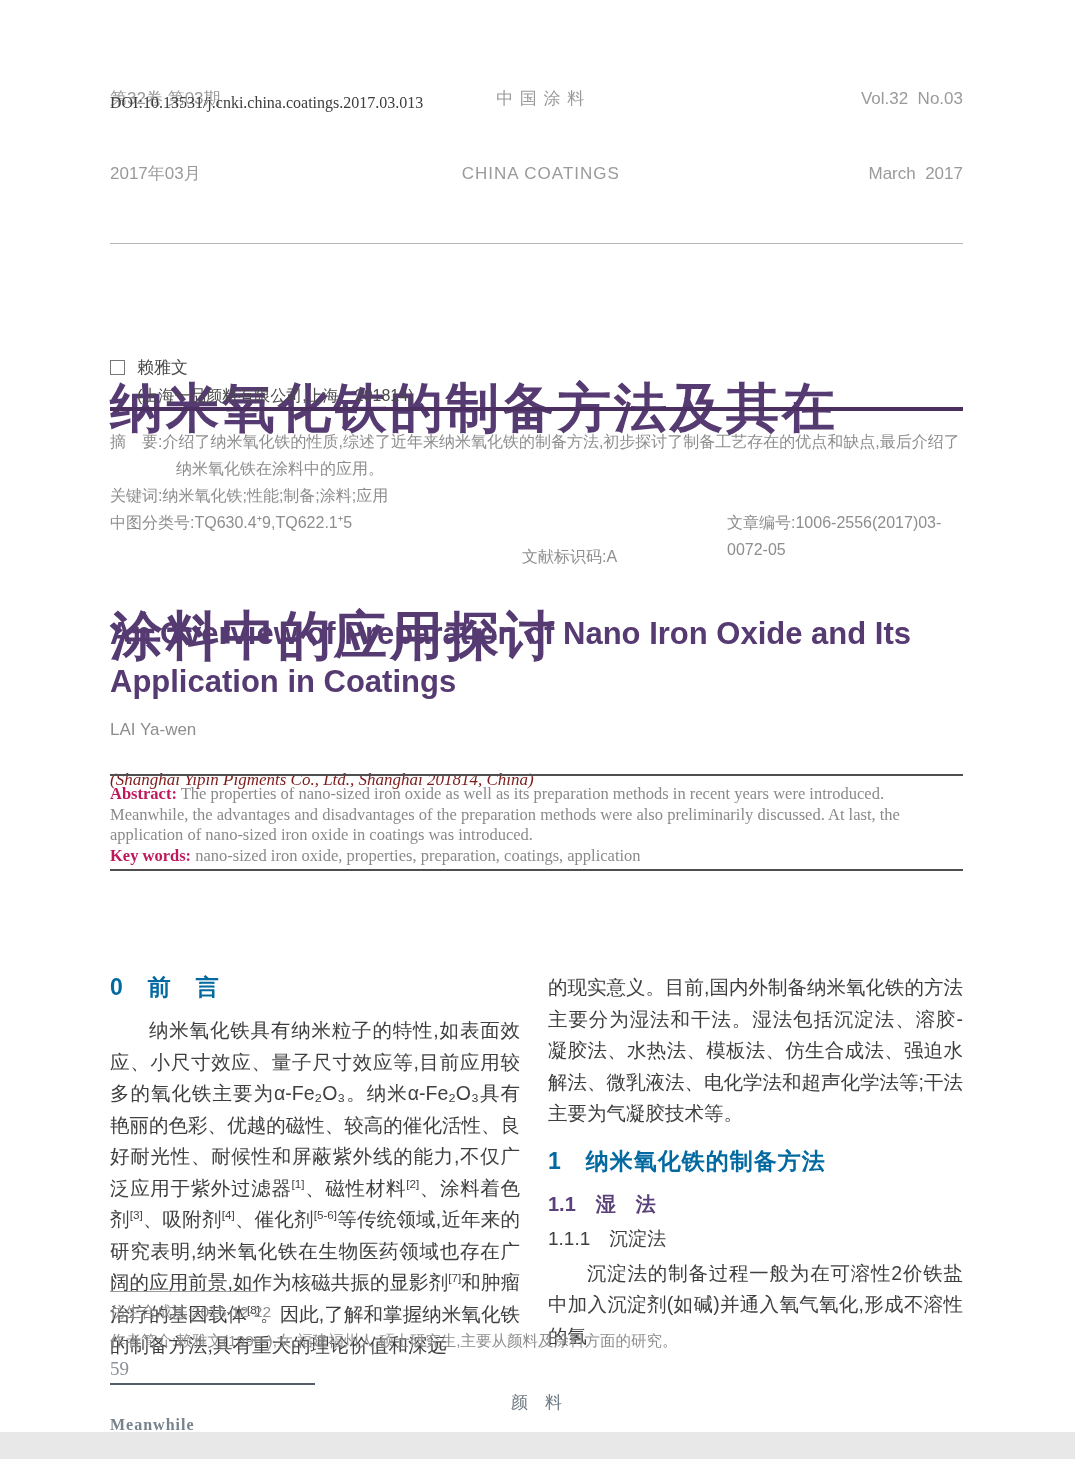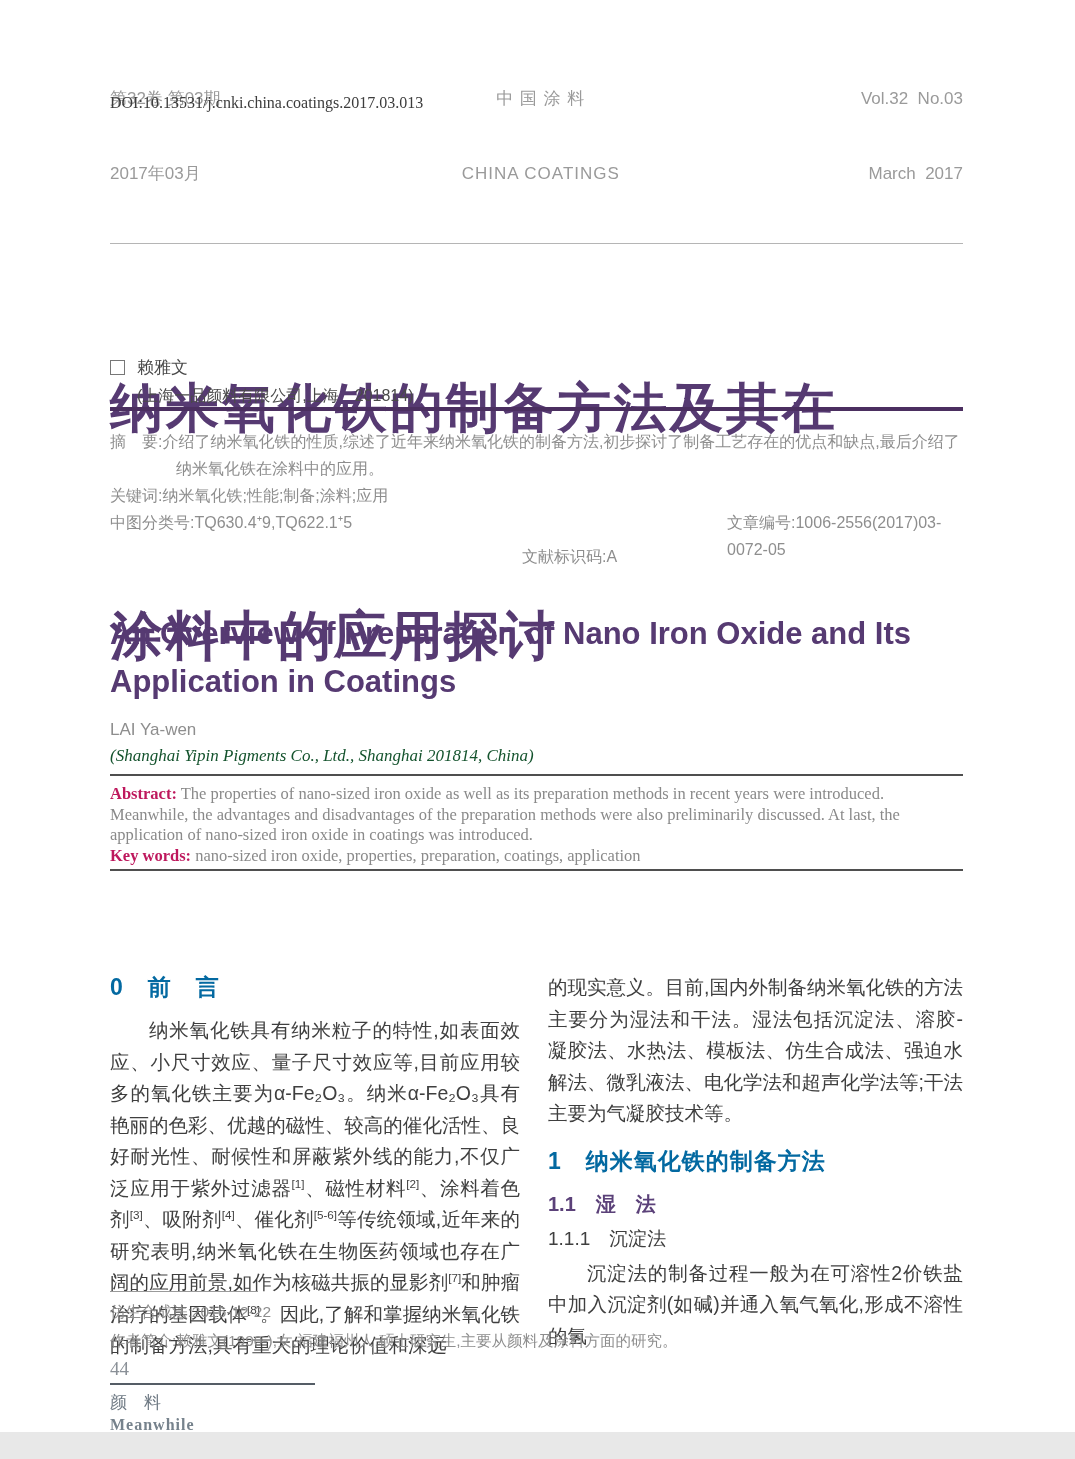--- a/index.html
+++ b/index.html
@@ -44,8 +44,8 @@
   
   .en-title{top:610px;font-size:31px;font-weight:bold;color:#563a72;line-height:48px;}
   .en-author{top:720px;font-size:17px;color:#8e8e8e;}
-  .affil-en{top:746px;font-family:"Liberation Serif",serif;font-style:italic;
-    font-size:17px;color:#14532d;}
+  .affil-en{top:770px;font-family:"Liberation Serif",serif;font-style:italic;
+    font-size:17px;color:#7f1d1d;}
   .rule-dark{height:2px;background:#4f4f4f;}
   .rule2{top:774px;}
   .rule3{top:869px;}

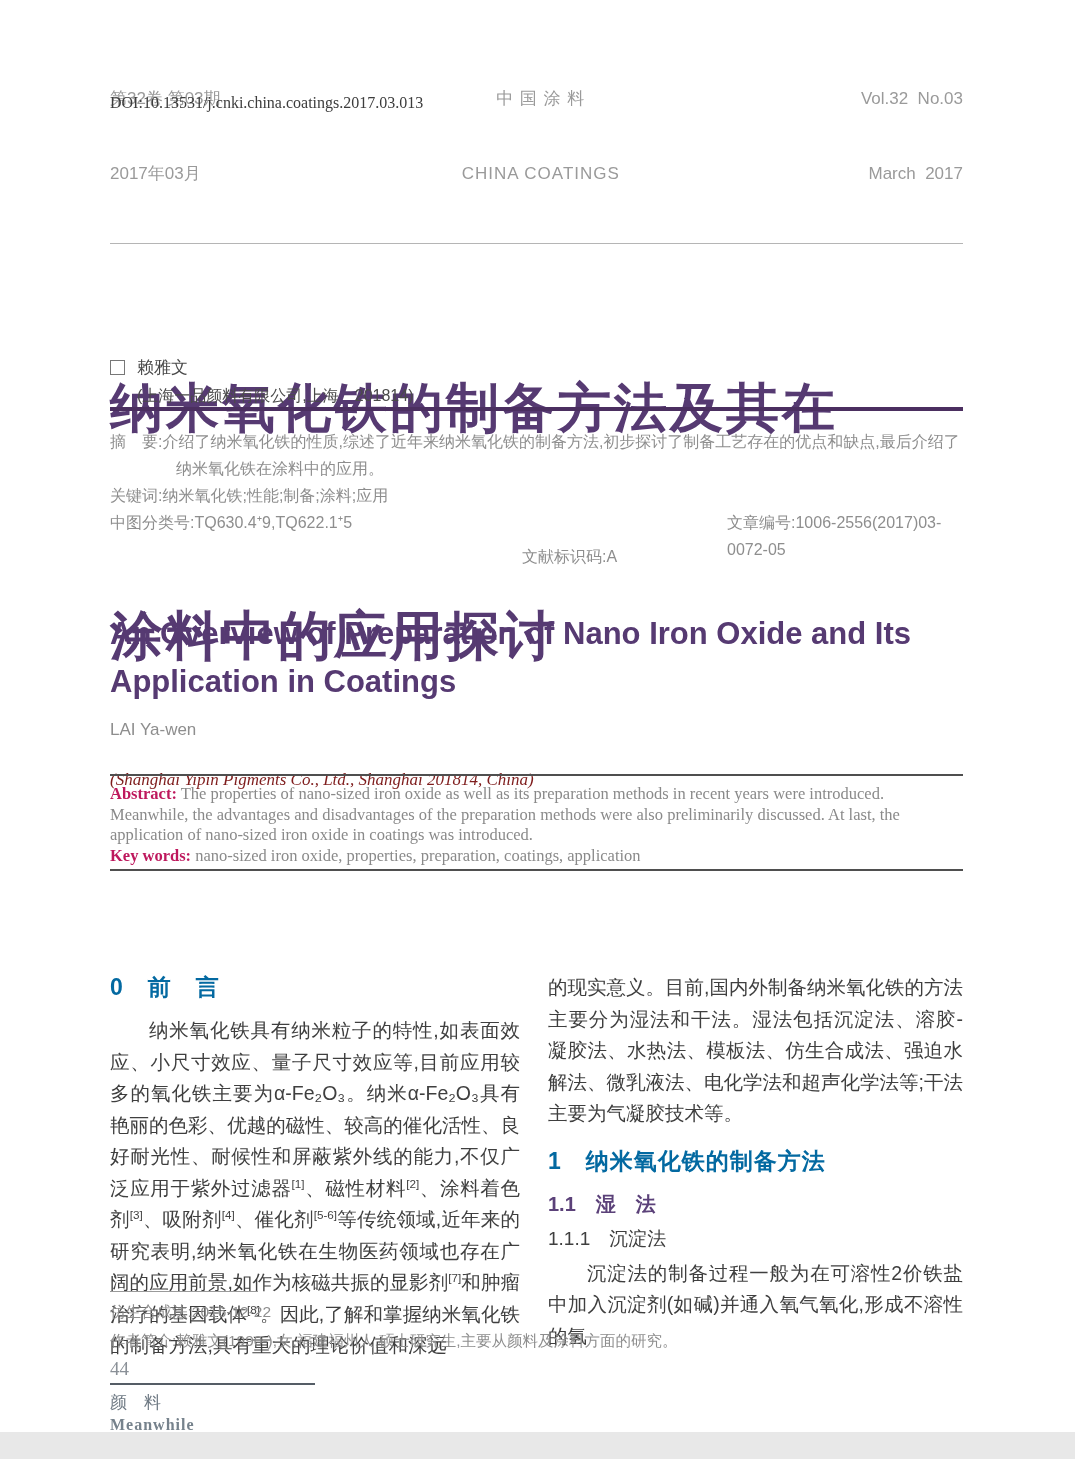--- a/index.html
+++ b/index.html
@@ -165,7 +165,7 @@
   </div>
 
   <div class="abs pfooter">
-    <p class="pagenum">44</p>
+    <p class="pagenum">59</p>
     <div class="pf-rule"></div>
     <p class="pf-cn">颜 料</p>
     <p class="pf-en">Meanwhile</p>

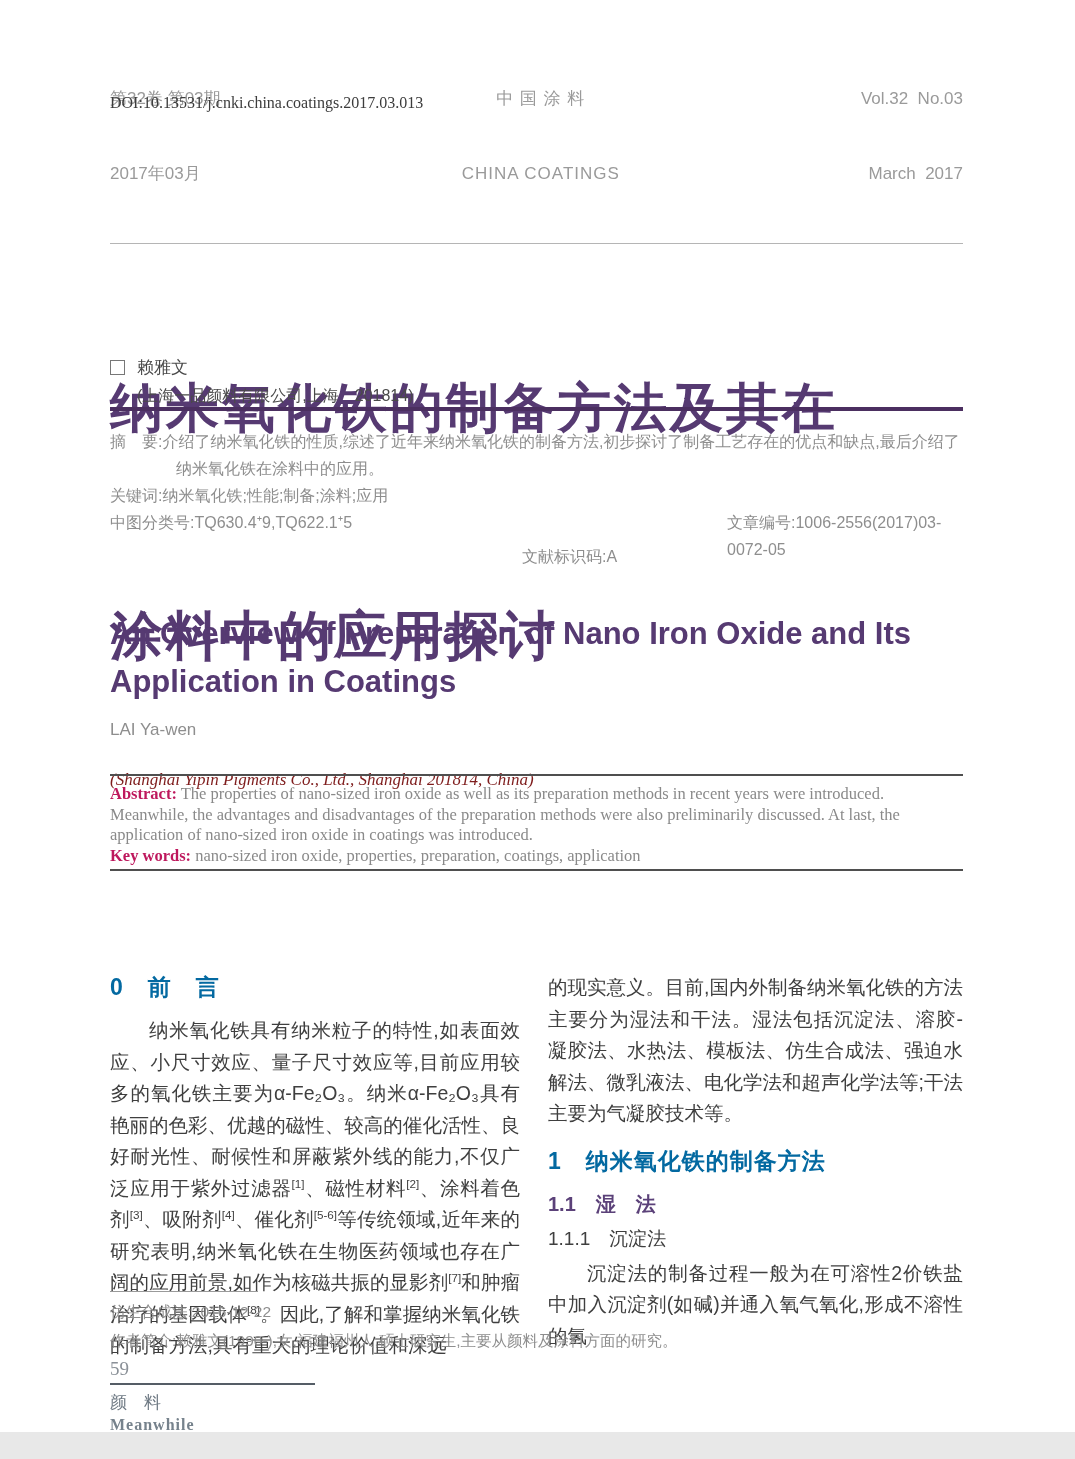--- a/index.html
+++ b/index.html
@@ -79,7 +79,7 @@
   .pfooter{top:1358px;}
   .pagenum{font-family:"Liberation Serif",serif;font-size:19px;color:#8a9097;margin:0;}
   .pf-rule{width:205px;height:2px;background:#555d66;margin:3px 0 6px 0;}
-  .pf-cn{font-size:17px;color:#6d7882;margin:0;white-space:pre-wrap;}
+  .pf-cn{font-size:17px;color:#6d7882;margin:0;white-space:pre-wrap;text-align:center;}
   .pf-en{font-family:"Liberation Serif",serif;font-weight:bold;font-size:16px;
     color:#76828c;margin:2px 0 0 0;letter-spacing:1px;}
 </style>

